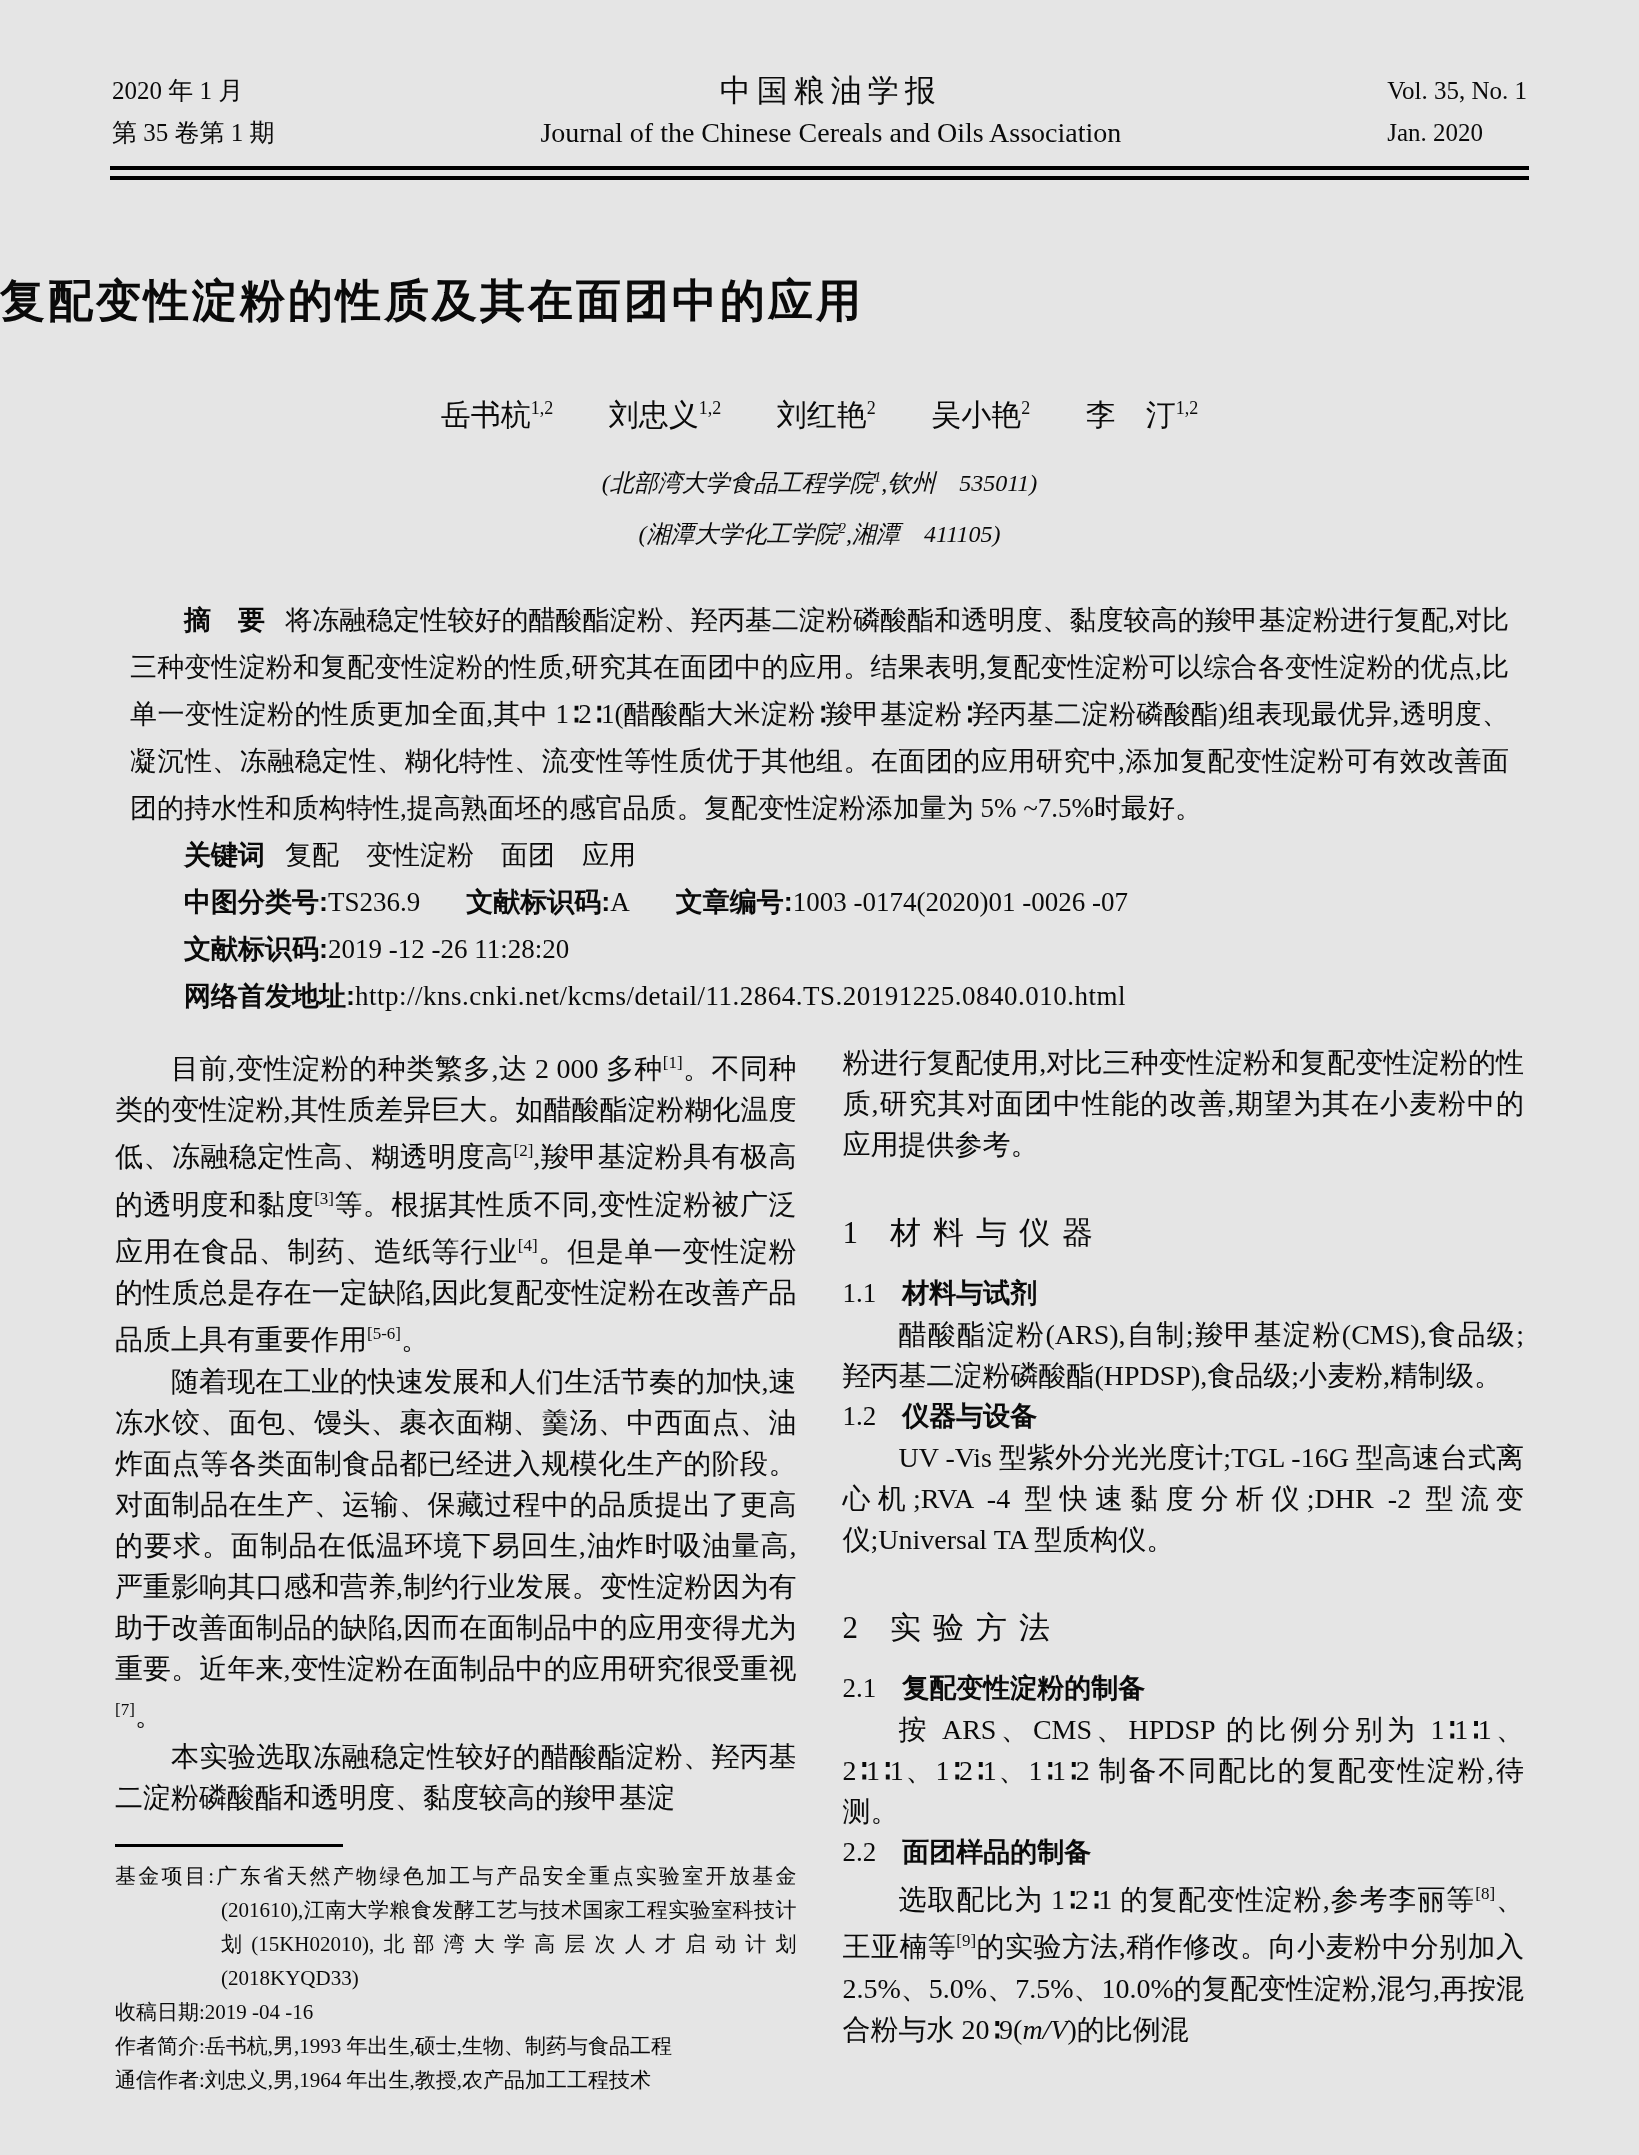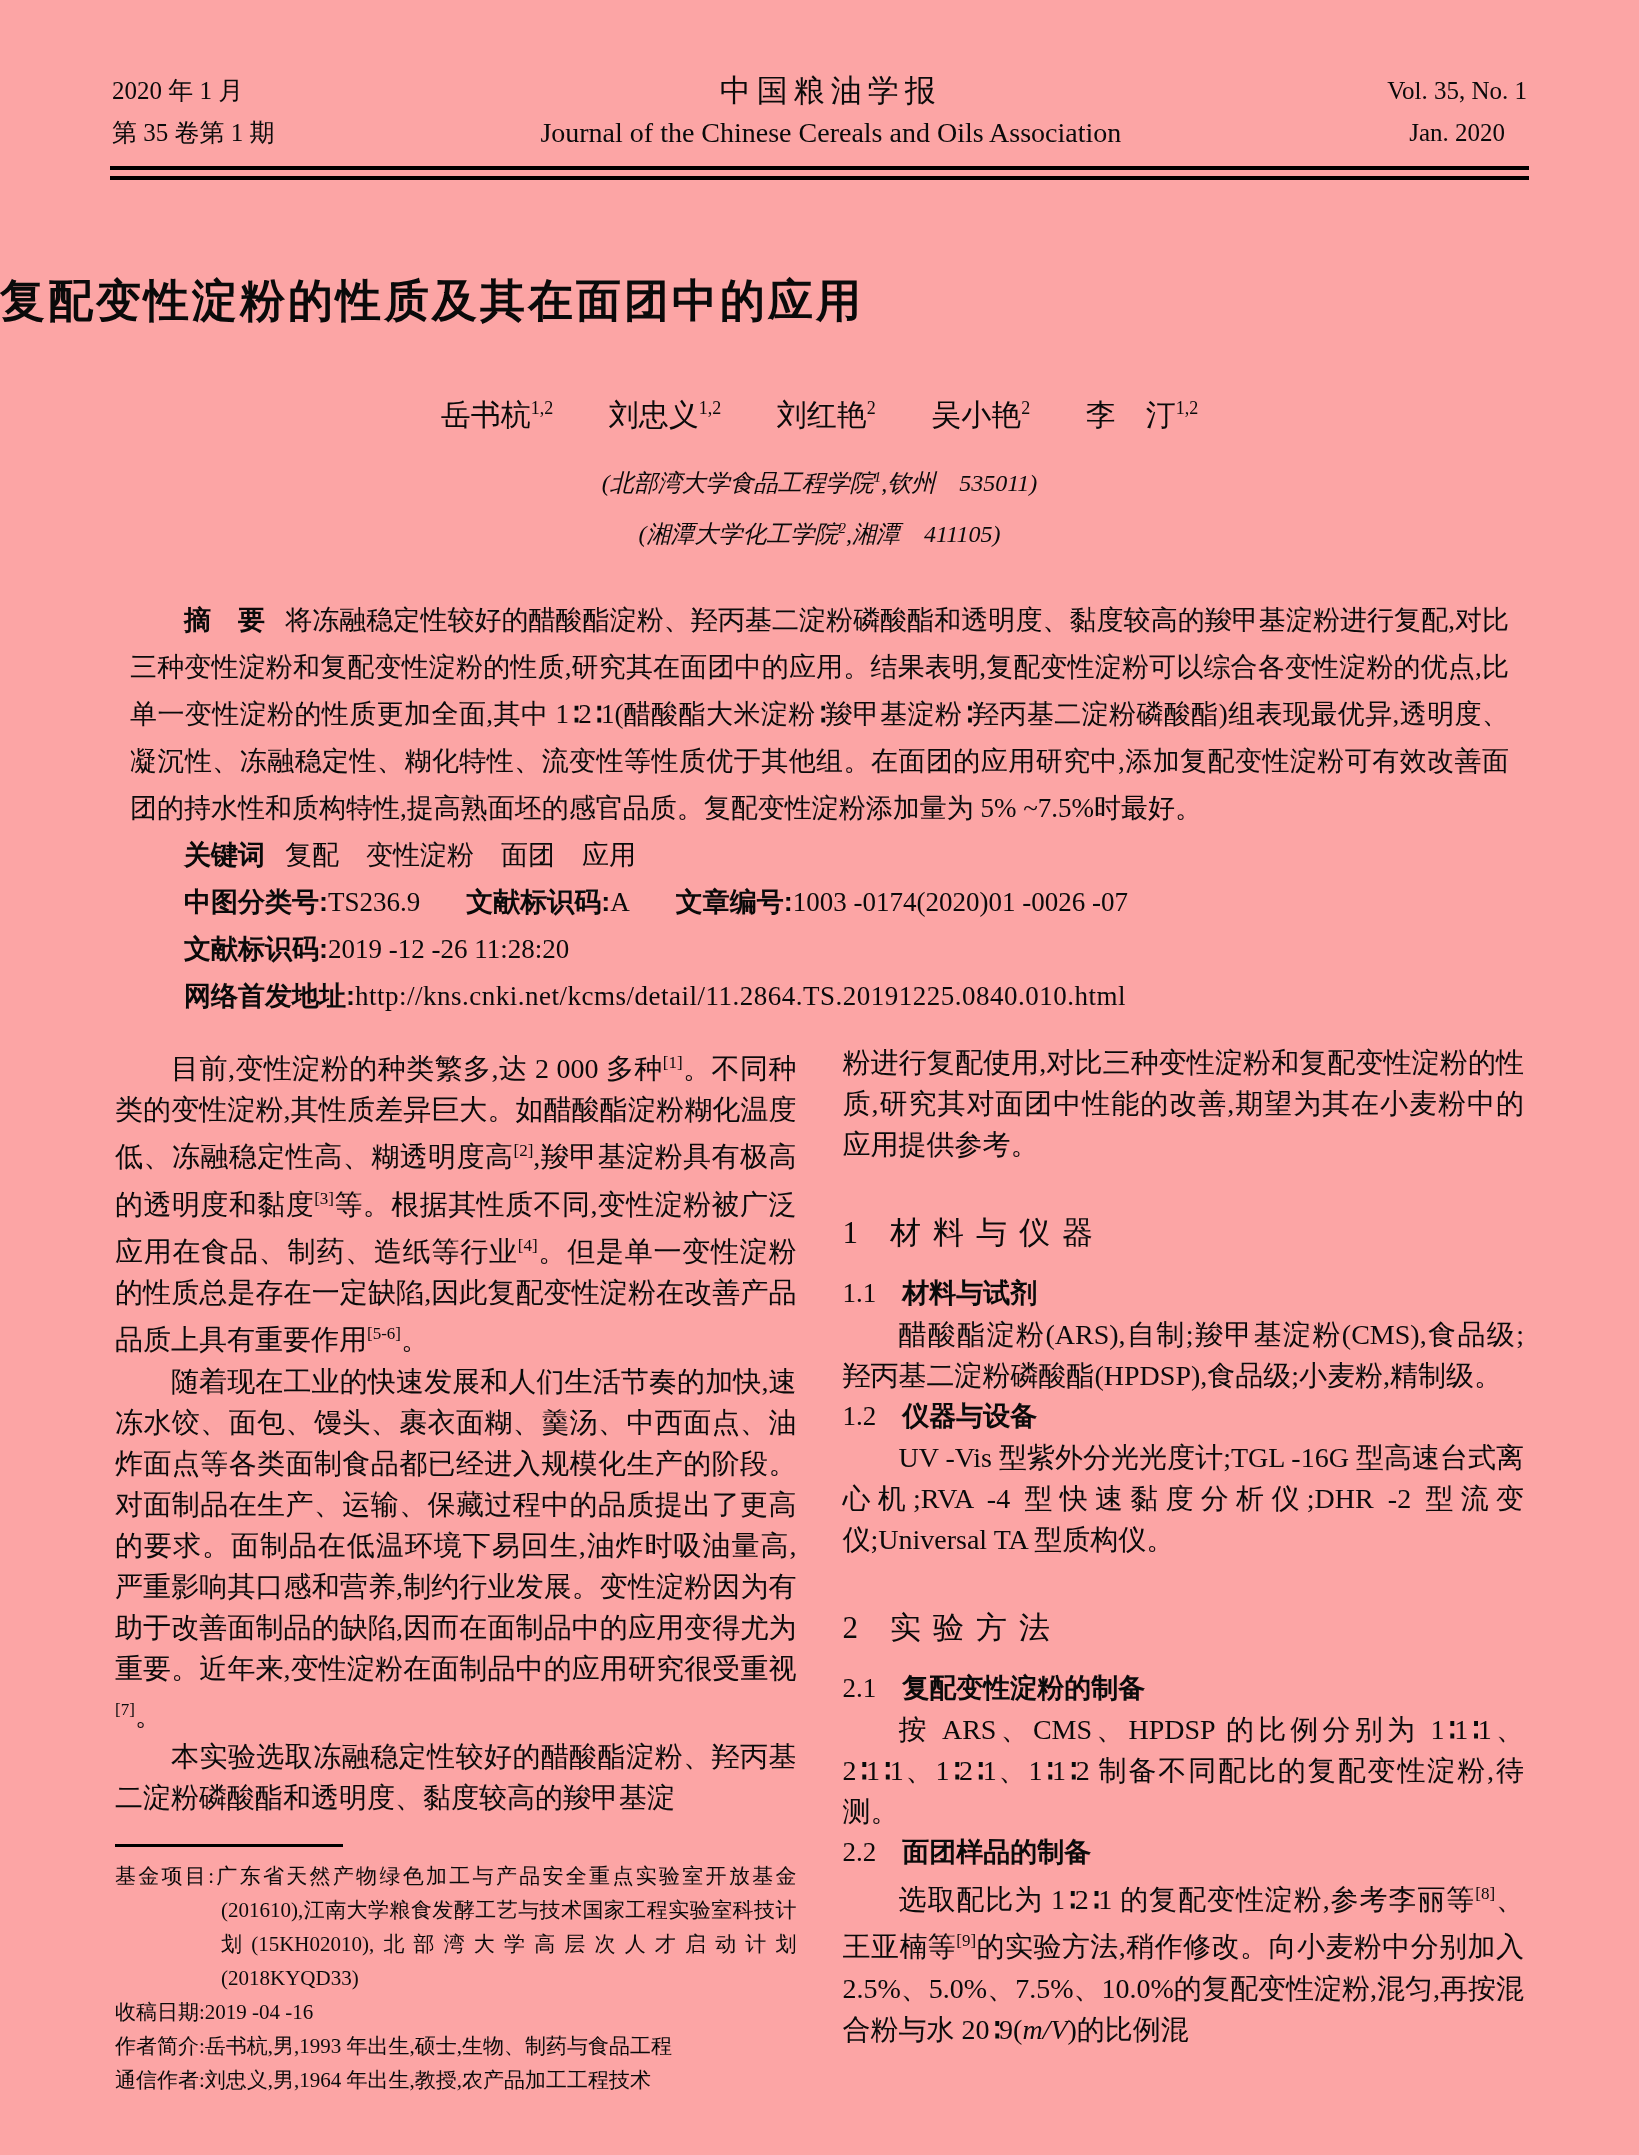--- a/index.html
+++ b/index.html
@@ -9,7 +9,7 @@
     color:#0a0a0a;
     -webkit-font-smoothing:antialiased;
   }
-  .page{position:relative;width:1639px;height:2155px;overflow:hidden;background:#fca5a5;}
+  .page{position:relative;width:1639px;height:2155px;overflow:hidden;background:#e5e5e5;}
 
   
   .masthead{display:flex;justify-content:space-between;align-items:flex-start;padding:70px 112px 0 112px;}

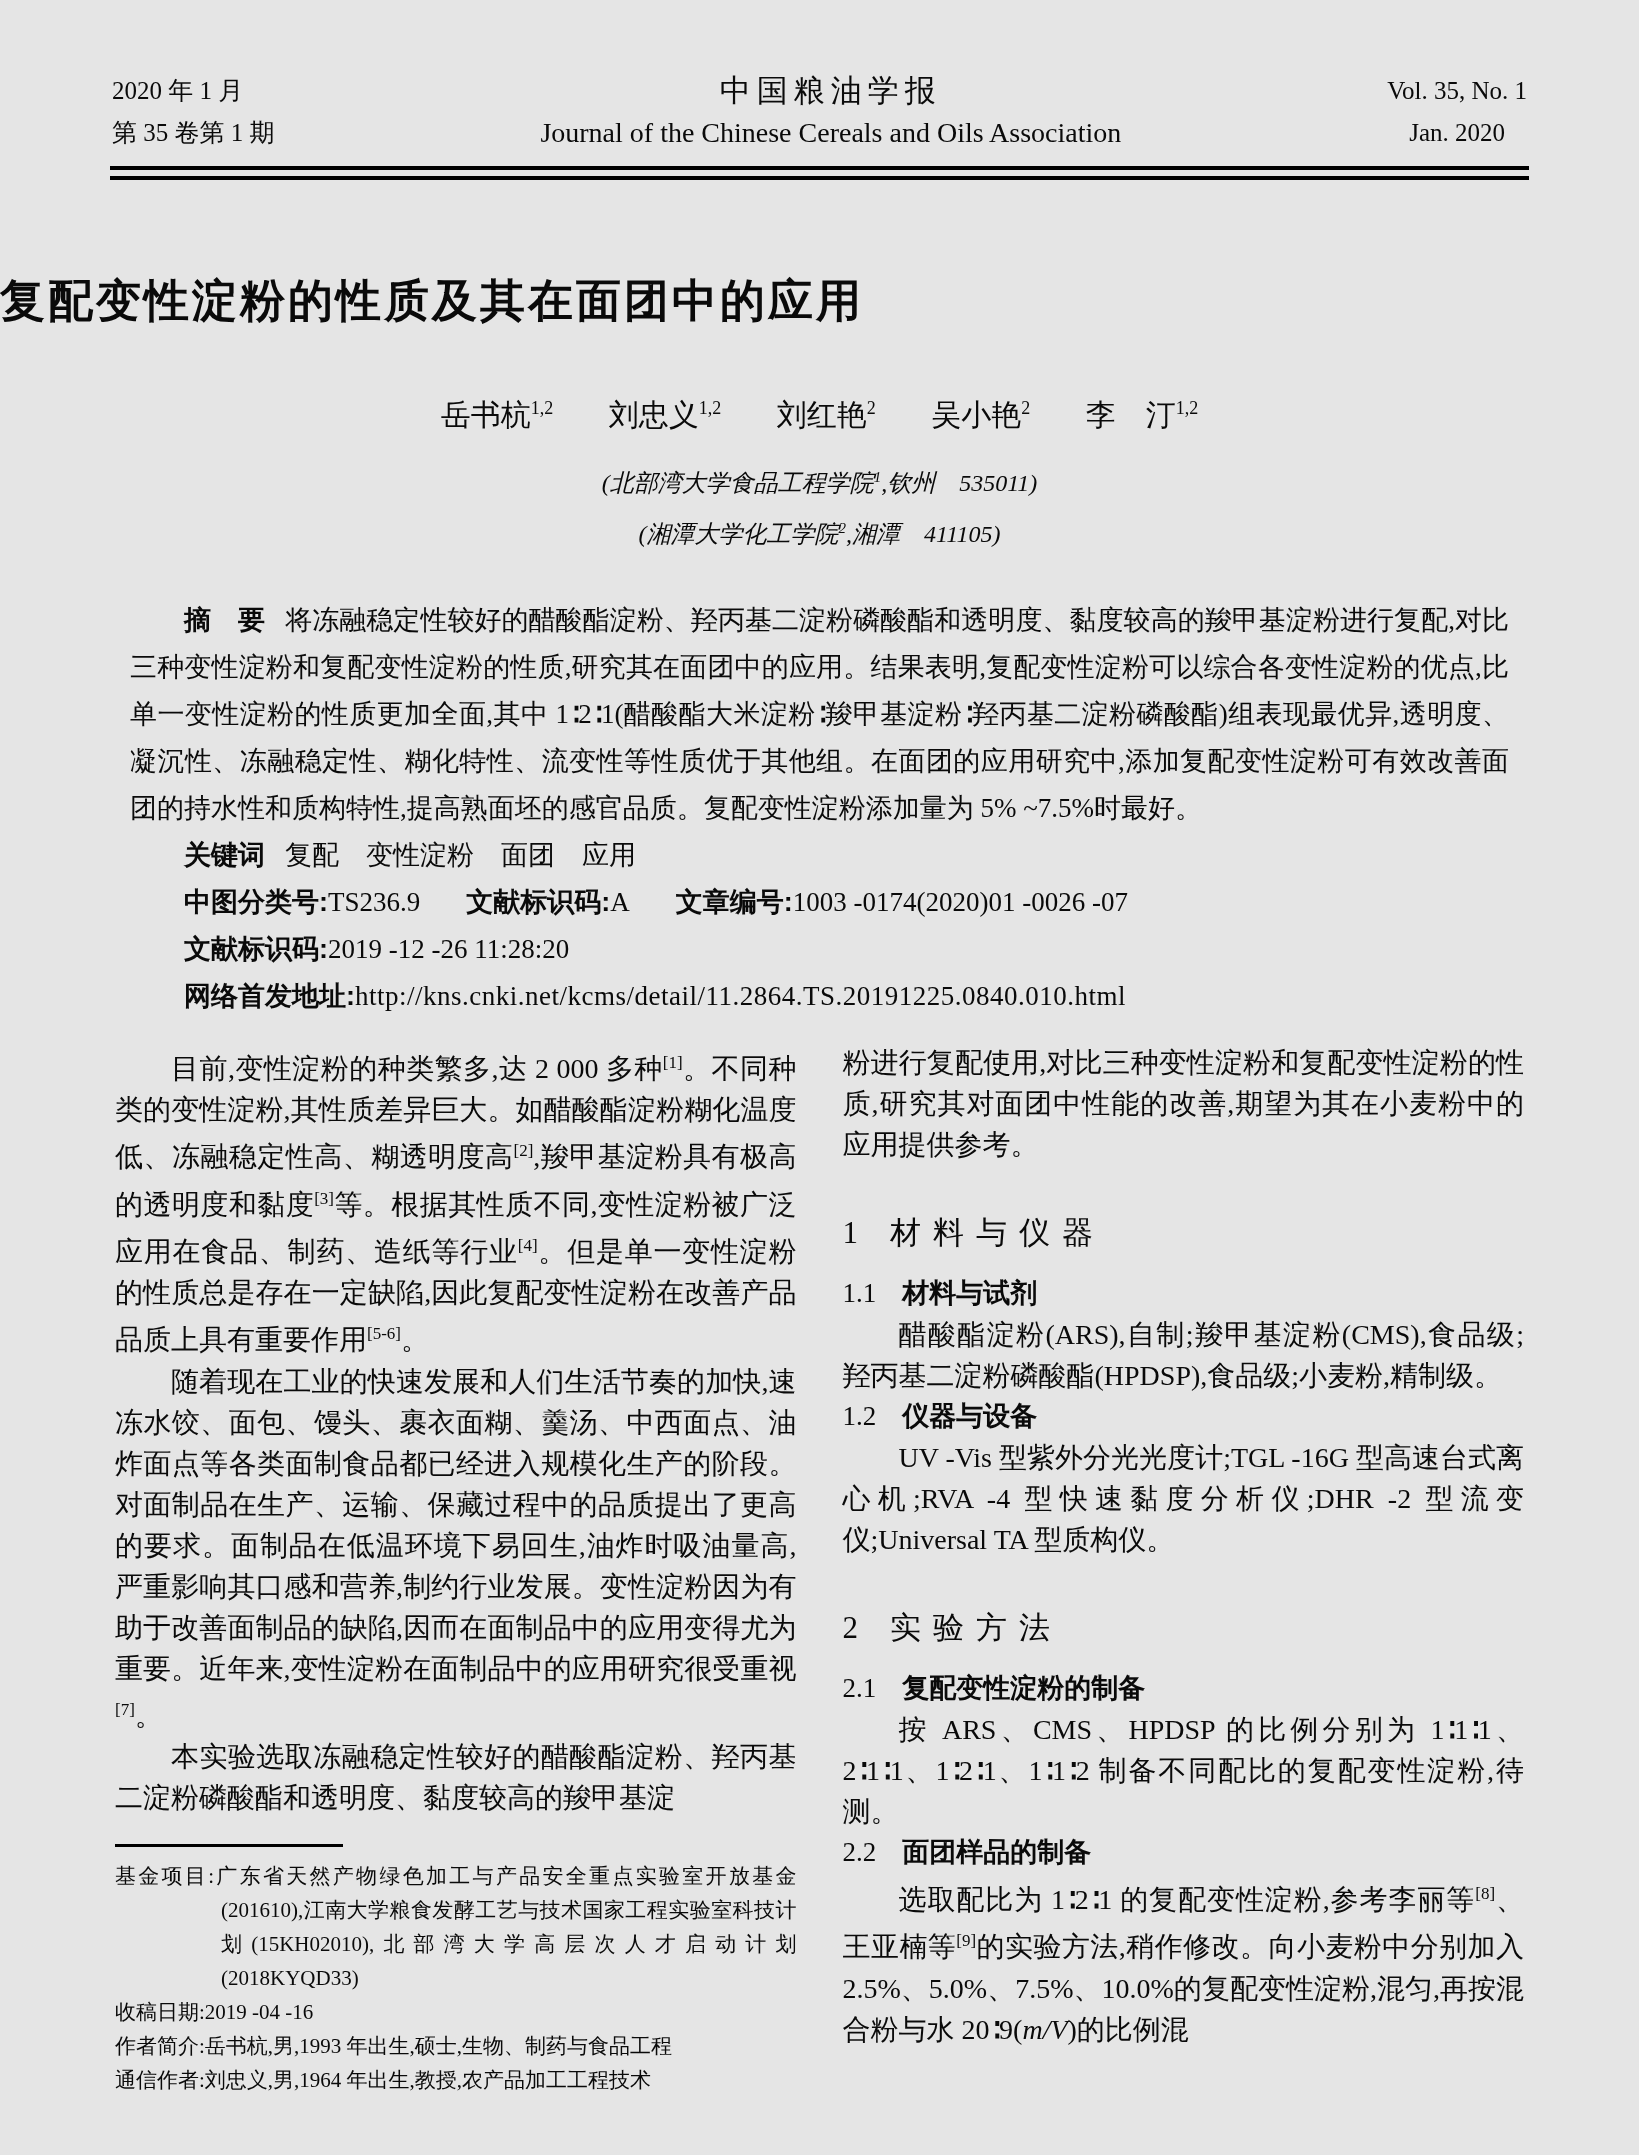--- a/index.html
+++ b/index.html
@@ -14,7 +14,7 @@
   
   .masthead{display:flex;justify-content:space-between;align-items:flex-start;padding:70px 112px 0 112px;}
   .mast-left,.mast-right{font-size:25px;line-height:42px;white-space:nowrap;}
-  .mast-right{text-align:center;}
+  .mast-right{text-align:left;}
   .mast-center{text-align:center;flex:1;}
   .jtitle-cn{font-size:31px;letter-spacing:6px;line-height:42px;}
   .jtitle-en{font-size:28px;line-height:42px;}

